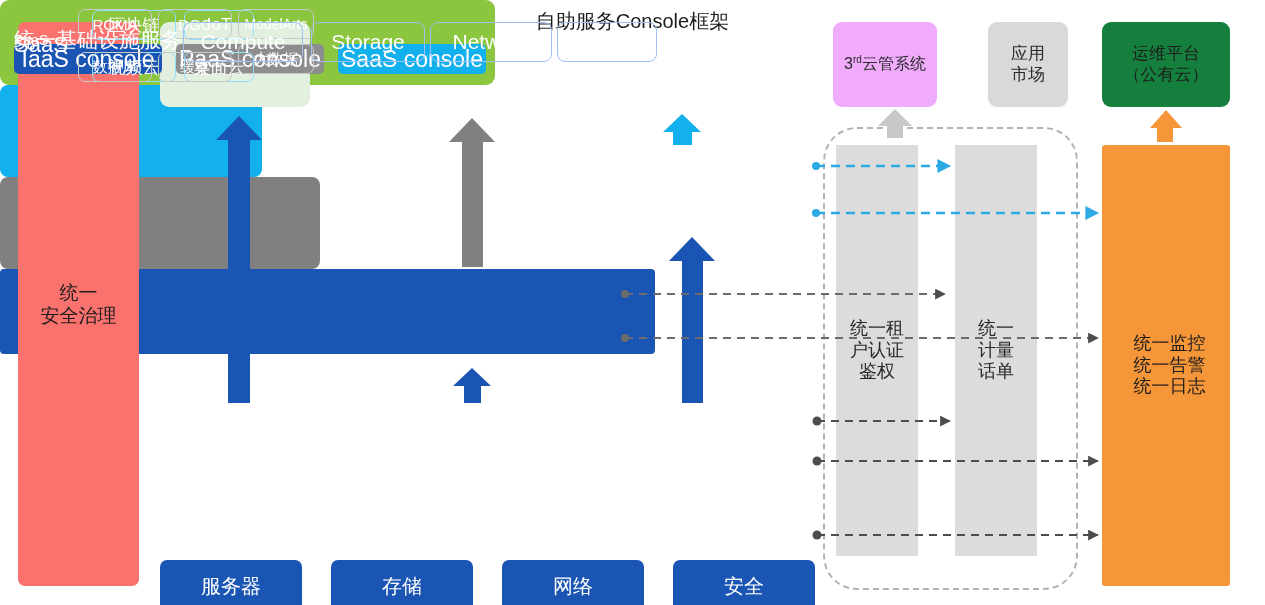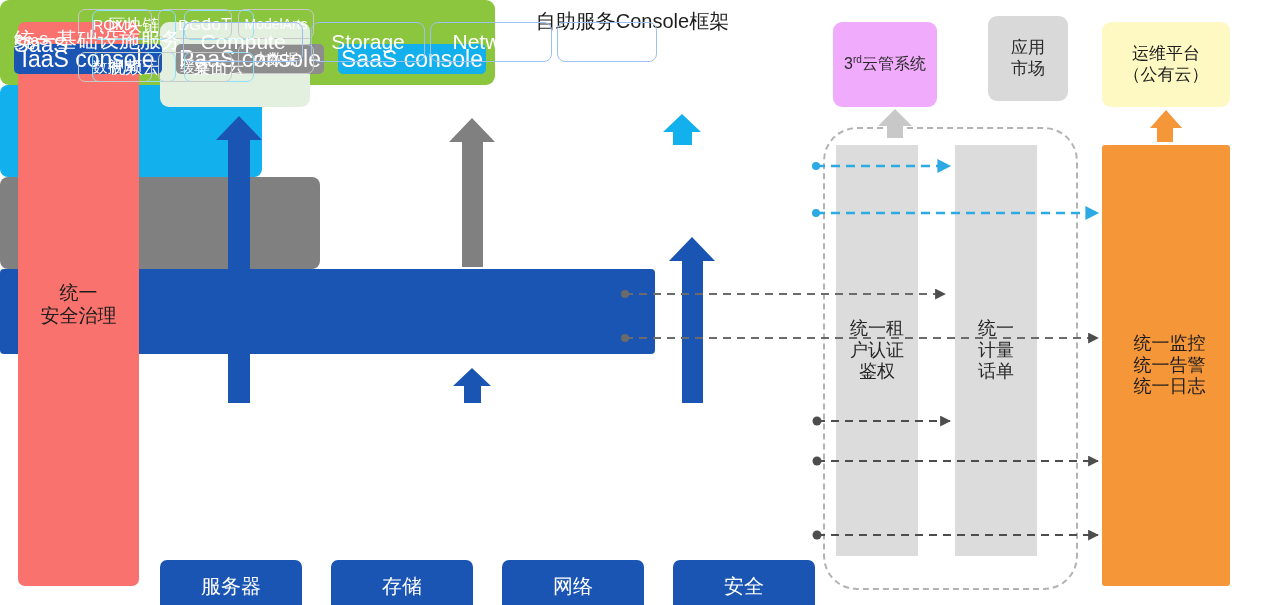--- a/index.html
+++ b/index.html
@@ -51,7 +51,7 @@
   }
   #third-cloud sup{font-size:10px;vertical-align:super;}
   #app-market{
-    left:988px;top:16px;width:80px;height:85px;
+    left:988px;top:22px;width:80px;height:85px;
     background:#d9d9d9;border-radius:9px;color:#2b2b2b;font-size:17px;
   }
 

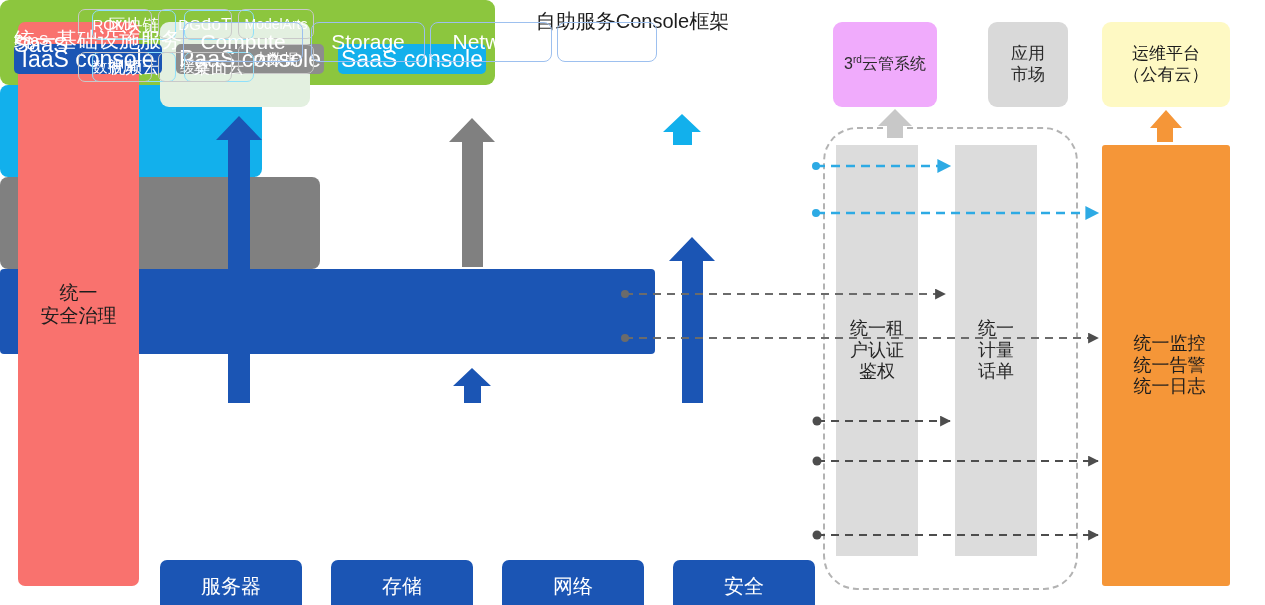--- a/index.html
+++ b/index.html
@@ -58,7 +58,7 @@
   
   #ops-platform{
     left:1102px;top:22px;width:128px;height:85px;
-    background:#fef9c3;border-radius:9px;color:#1d1d1d;font-size:17px;
+    background:#15803d;border-radius:9px;color:#1d1d1d;font-size:17px;
   }
   #ops-center{
     left:1102px;top:145px;width:128px;height:441px;

